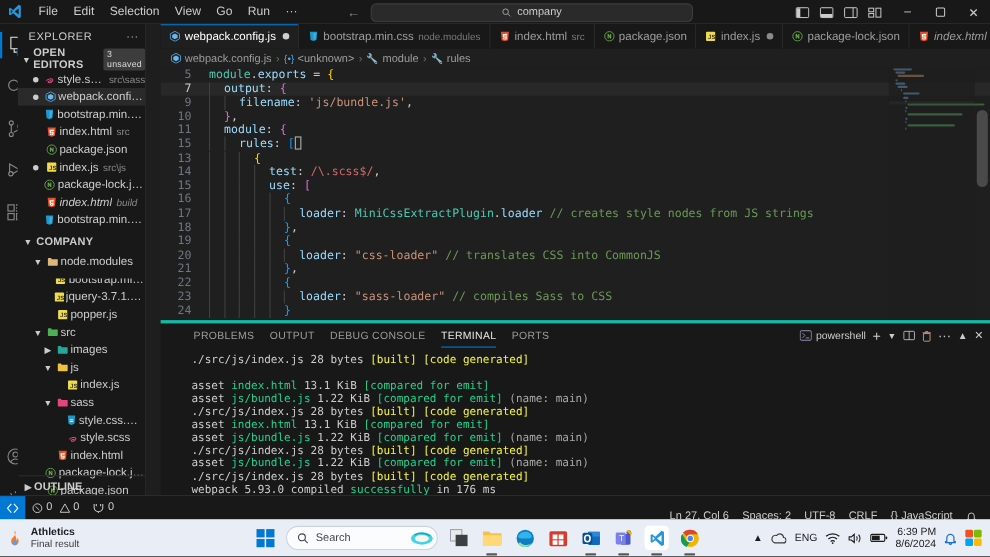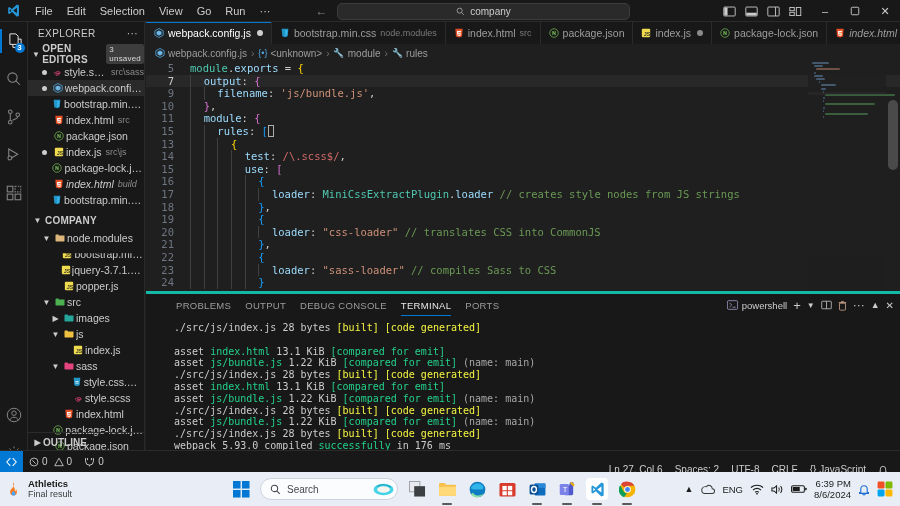--- a/index.html
+++ b/index.html
@@ -58,7 +58,7 @@
 
   
   .sidebar {
-    position: absolute; left: 28px; top: 22px; width: 117px; height: 450px;
+    position: absolute; left: 16px; top: 22px; width: 117px; height: 450px;
     background: #181818; overflow: hidden; border-right: 1px solid #2b2b2b;
   }
   .sb-header {

